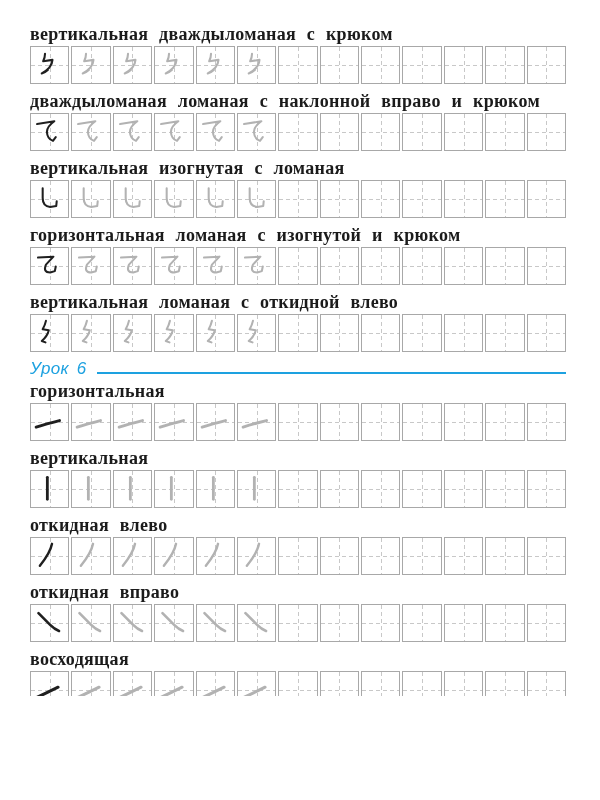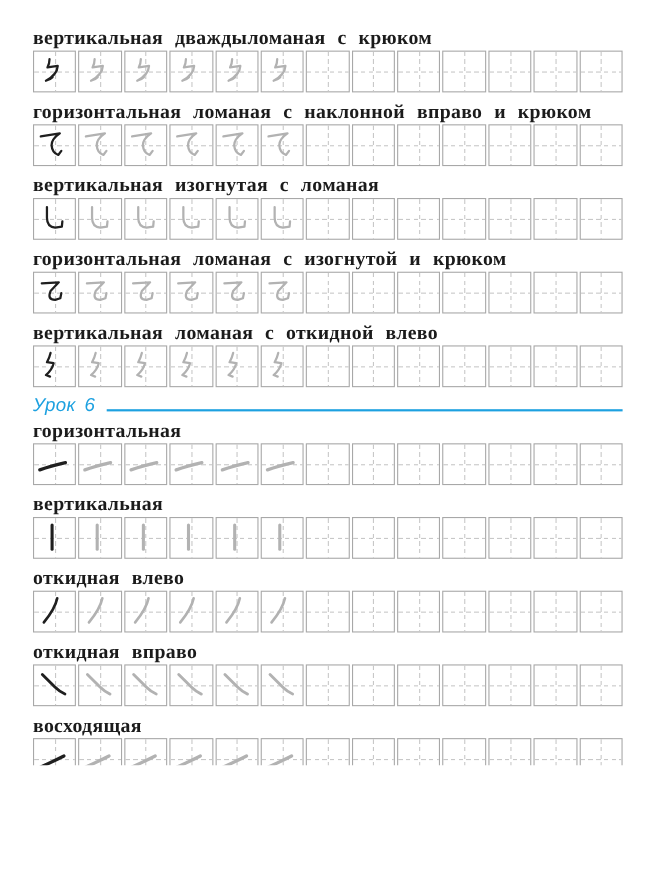--- a/index.html
+++ b/index.html
@@ -88,7 +88,7 @@
           </div>
         </div>
         <div class="practice-row">
-          <div class="row-label">горизонтальная ломаная с наклонной вправо и крюком</div>
+          <div class="row-label">дваждыломаная ломаная с наклонной вправо и крюком</div>
           <div class="strip">
             <div class="cell">
               <svg viewBox="0 0 40 38">

